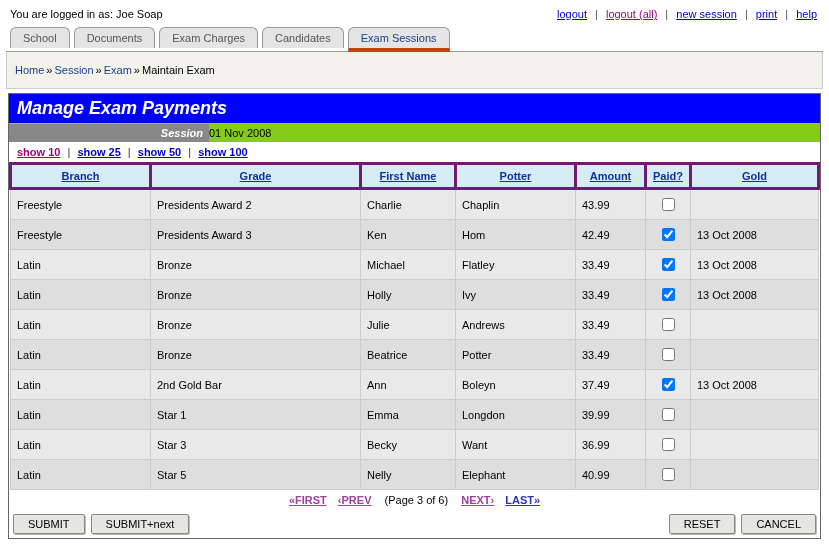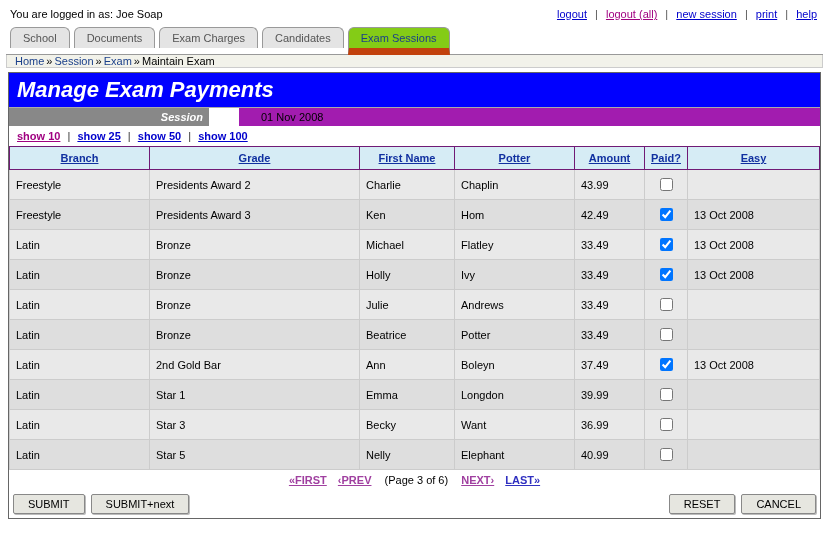--- a/index.html
+++ b/index.html
@@ -32,10 +32,10 @@
     top: 1px;
   }
   .tab.active {
-    background: #84cc16;
+    background: #e5e5e5;
     color: #1a3f8a;
     font-weight: normal;
-    border-bottom: 7px solid #c2410c;
+    border-bottom: 4px solid #c2410c;
   }
 
   .breadcrumb {

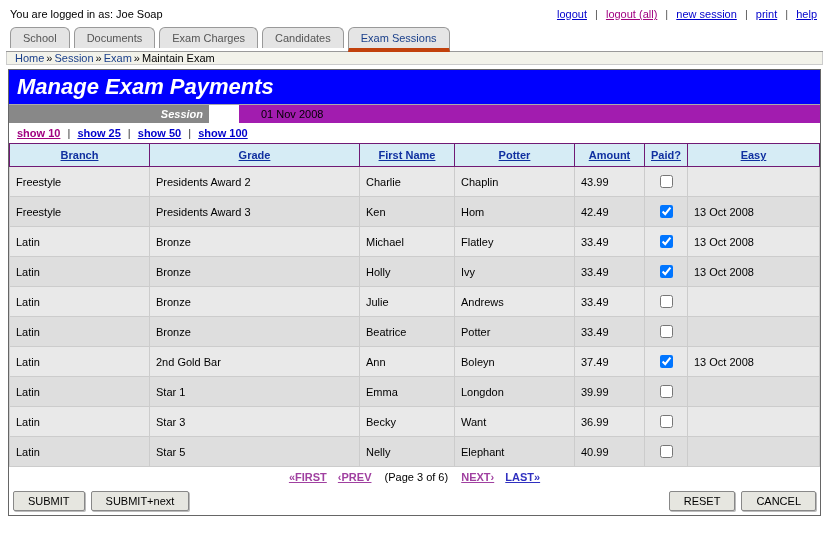--- a/index.html
+++ b/index.html
@@ -42,7 +42,7 @@
     background: #f2f2ea;
     border: 1px solid #ccc;
     border-top: none;
-    padding: 0 8px;
+    padding: 12px 8px;
   }
   .breadcrumb a { color: #1a3f8a; text-decoration: none; }
   .breadcrumb .sep { margin: 0 2px; }

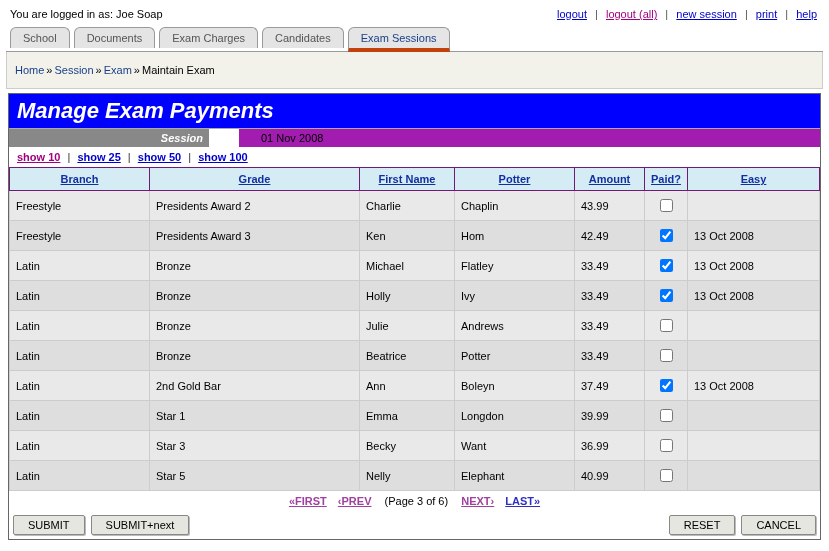--- a/index.html
+++ b/index.html
@@ -53,7 +53,7 @@
     color: #fff;
     font-weight: bold;
     font-style: italic;
-    font-size: 22px;
+    font-size: 18px;
     padding: 4px 8px;
   }
   .meta-row { display: flex; border-top: 1px solid #aaa; }

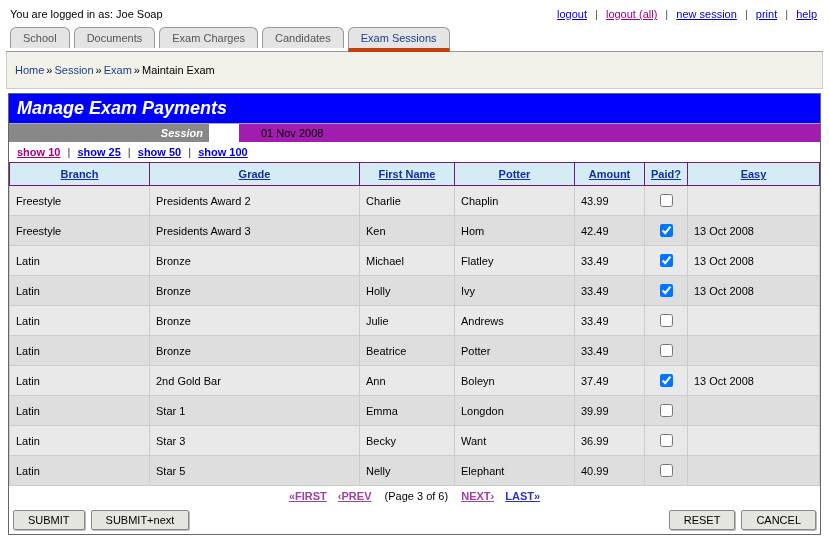--- a/index.html
+++ b/index.html
@@ -66,7 +66,7 @@
     text-align: right;
     padding: 3px 6px;
   }
-  .meta-val { flex: 1; background: #a21caf; padding: 3px 22px; margin-left: 30px; }
+  .meta-val { flex: 1; background: #84cc16; padding: 3px 0; }
 
   .toolbar { display: flex; gap: 6px; padding: 4px; background: #f5f5f0;}
   .btn {

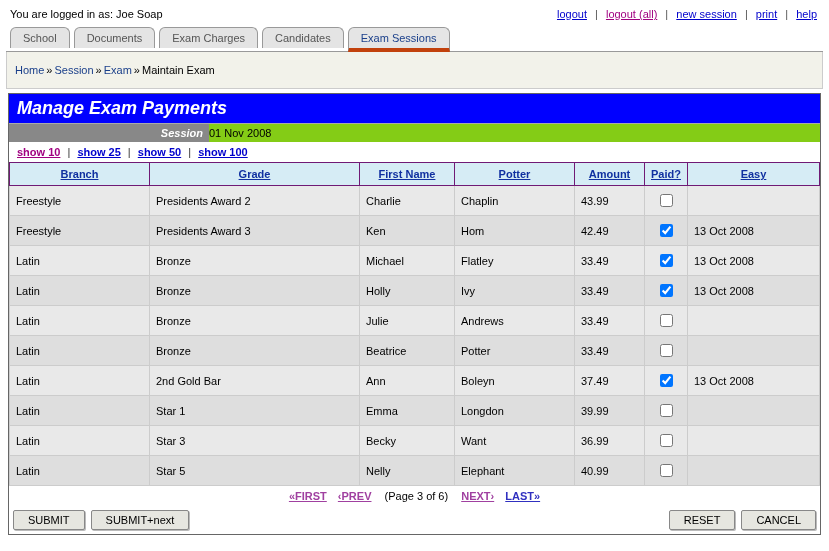--- a/index.html
+++ b/index.html
@@ -90,7 +90,7 @@
   table.data th {
     background: #d6ecf5;
     padding: 5px 6px;
-    border: 1px solid #701a75;
+    border: 3px solid #701a75;
     font-weight: bold;
     text-align: center;
   }

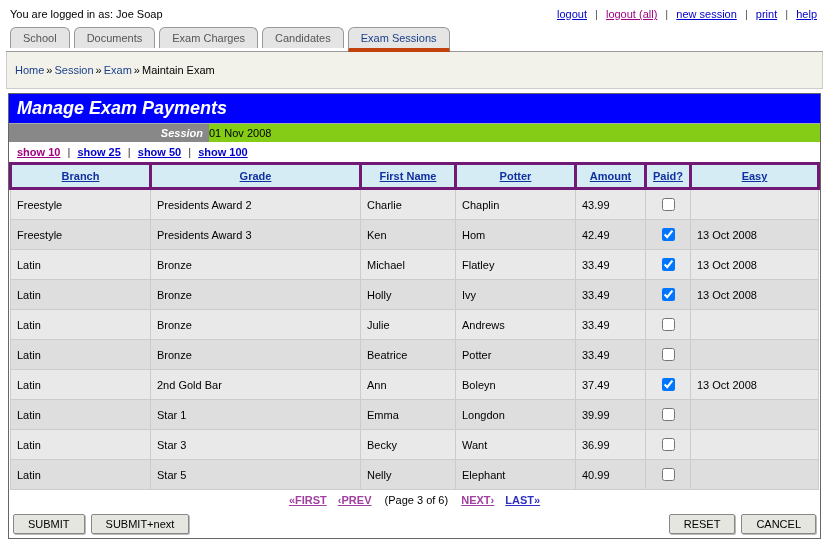--- a/index.html
+++ b/index.html
@@ -170,7 +170,7 @@
         <th style="width:120px"><a href="#">Potter</a></th>
         <th style="width:70px"><a href="#">Amount</a></th>
         <th style="width:33px"><a href="#">Paid?</a></th>
-        <th><a href="#">Easy</a></th>
+        <th><a href="#">Gold</a></th>
       </tr>
     </thead>
     <tbody id="tbody">

